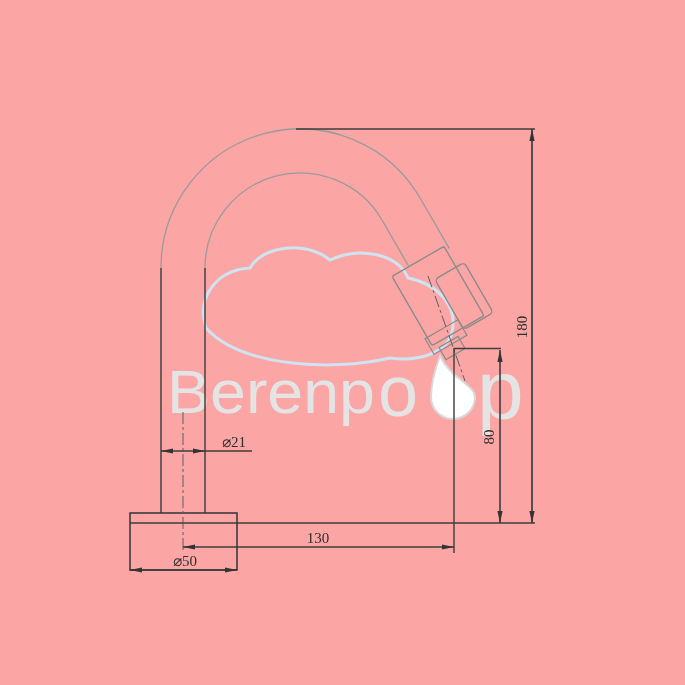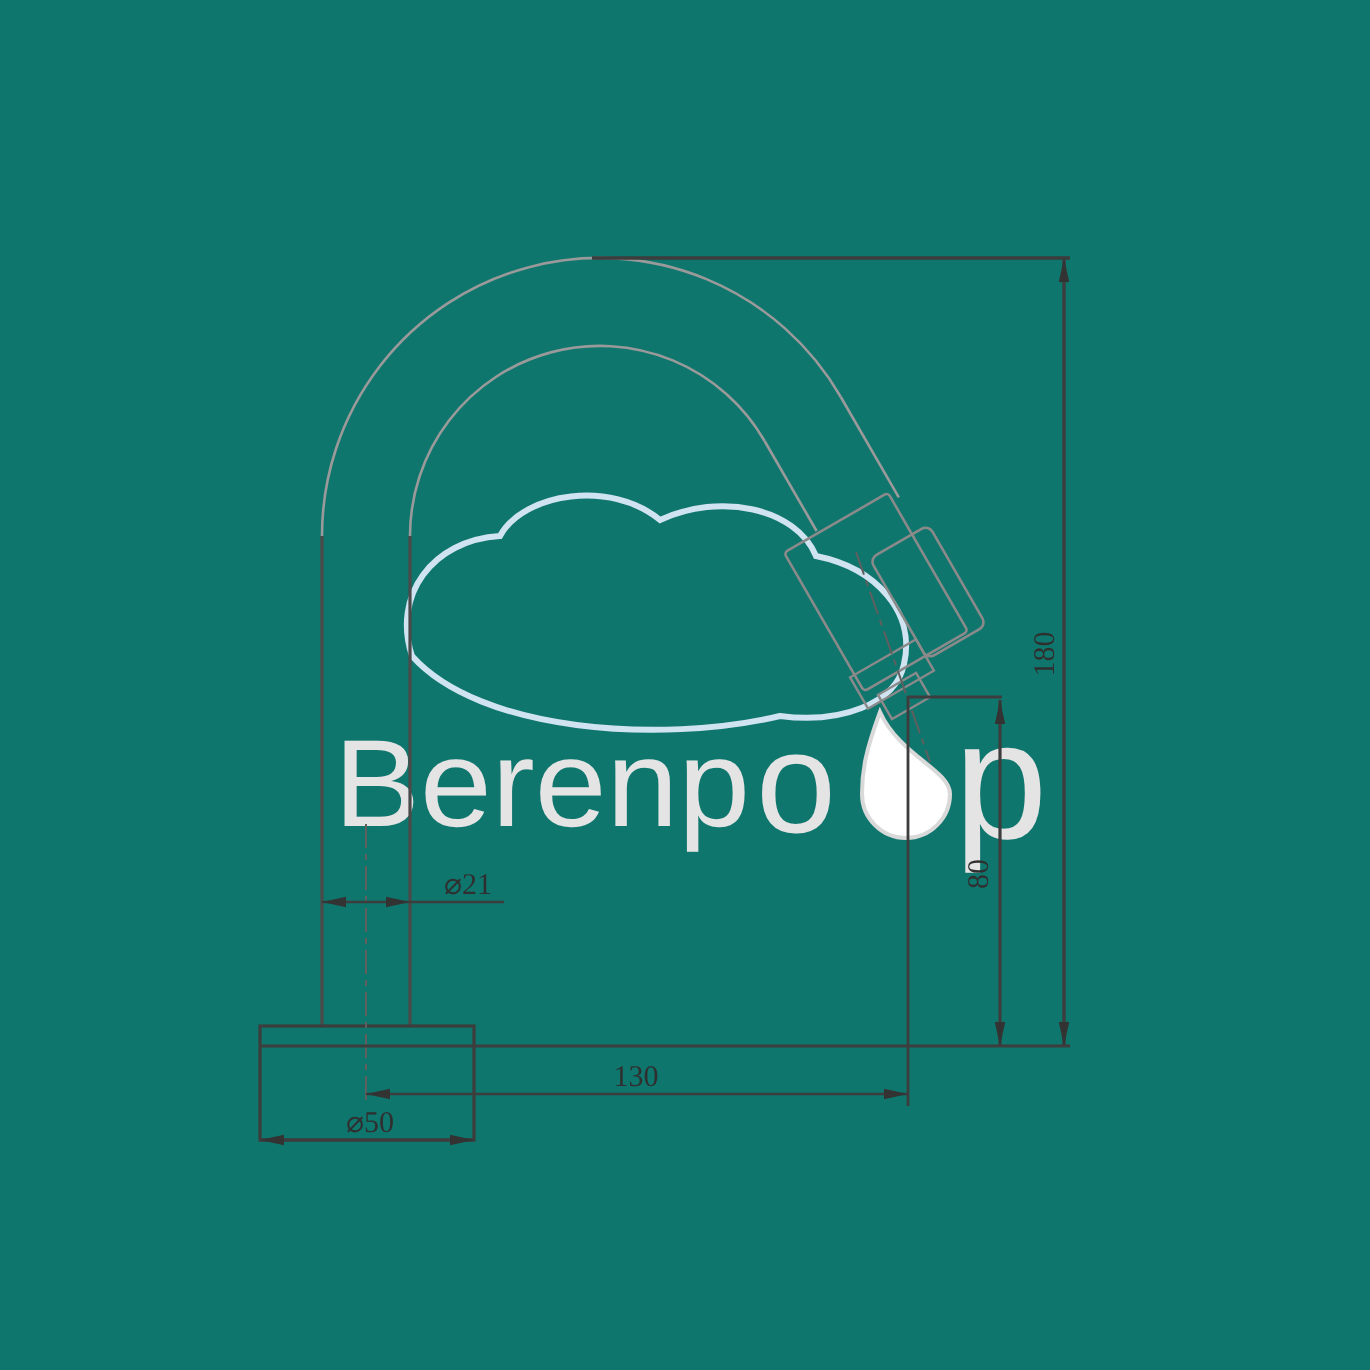--- a/index.html
+++ b/index.html
@@ -6,7 +6,7 @@
   .page{
     position:relative;
     width:685px;height:685px;
-    background:#0f766e;
+    background:#fca5a5;
     overflow:hidden;
     font-family:"Liberation Sans", sans-serif;
   }

